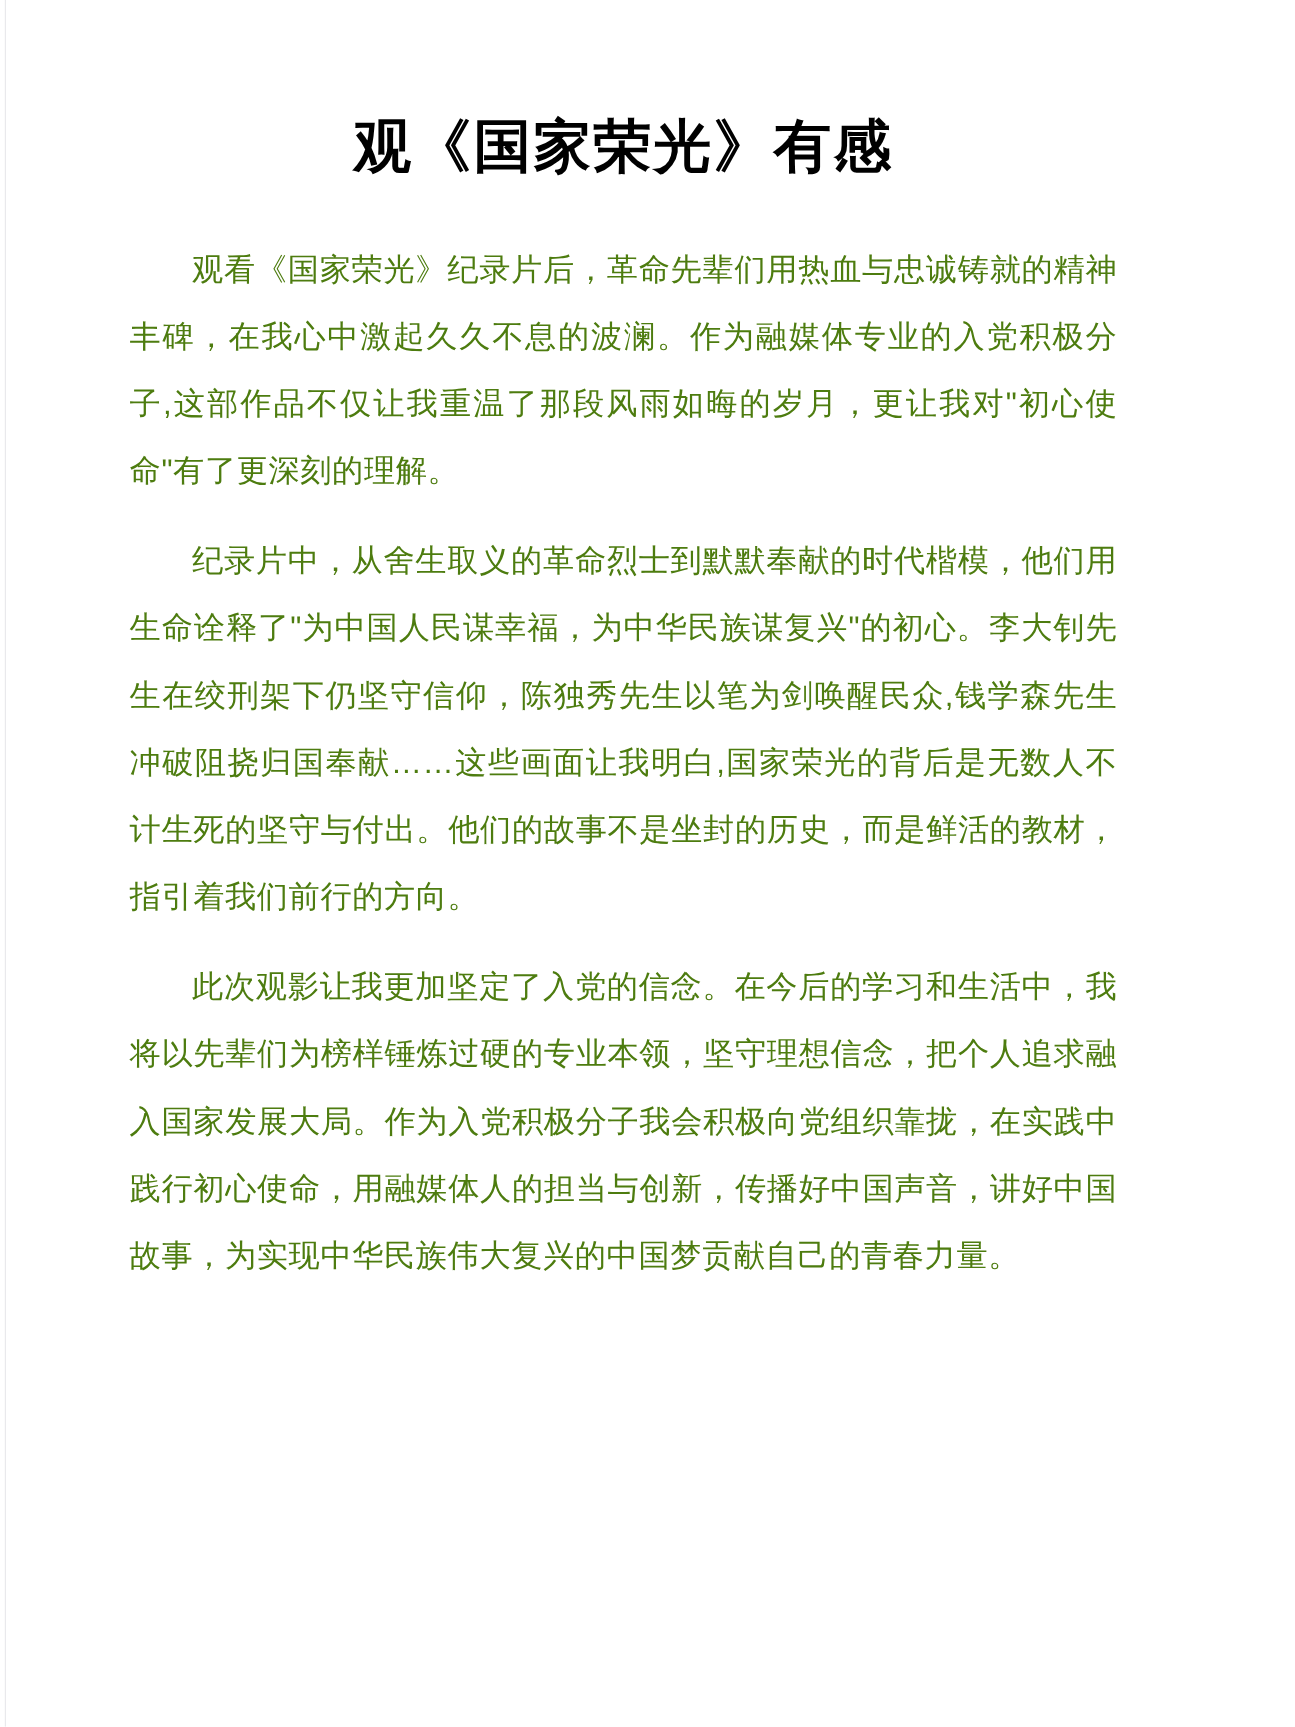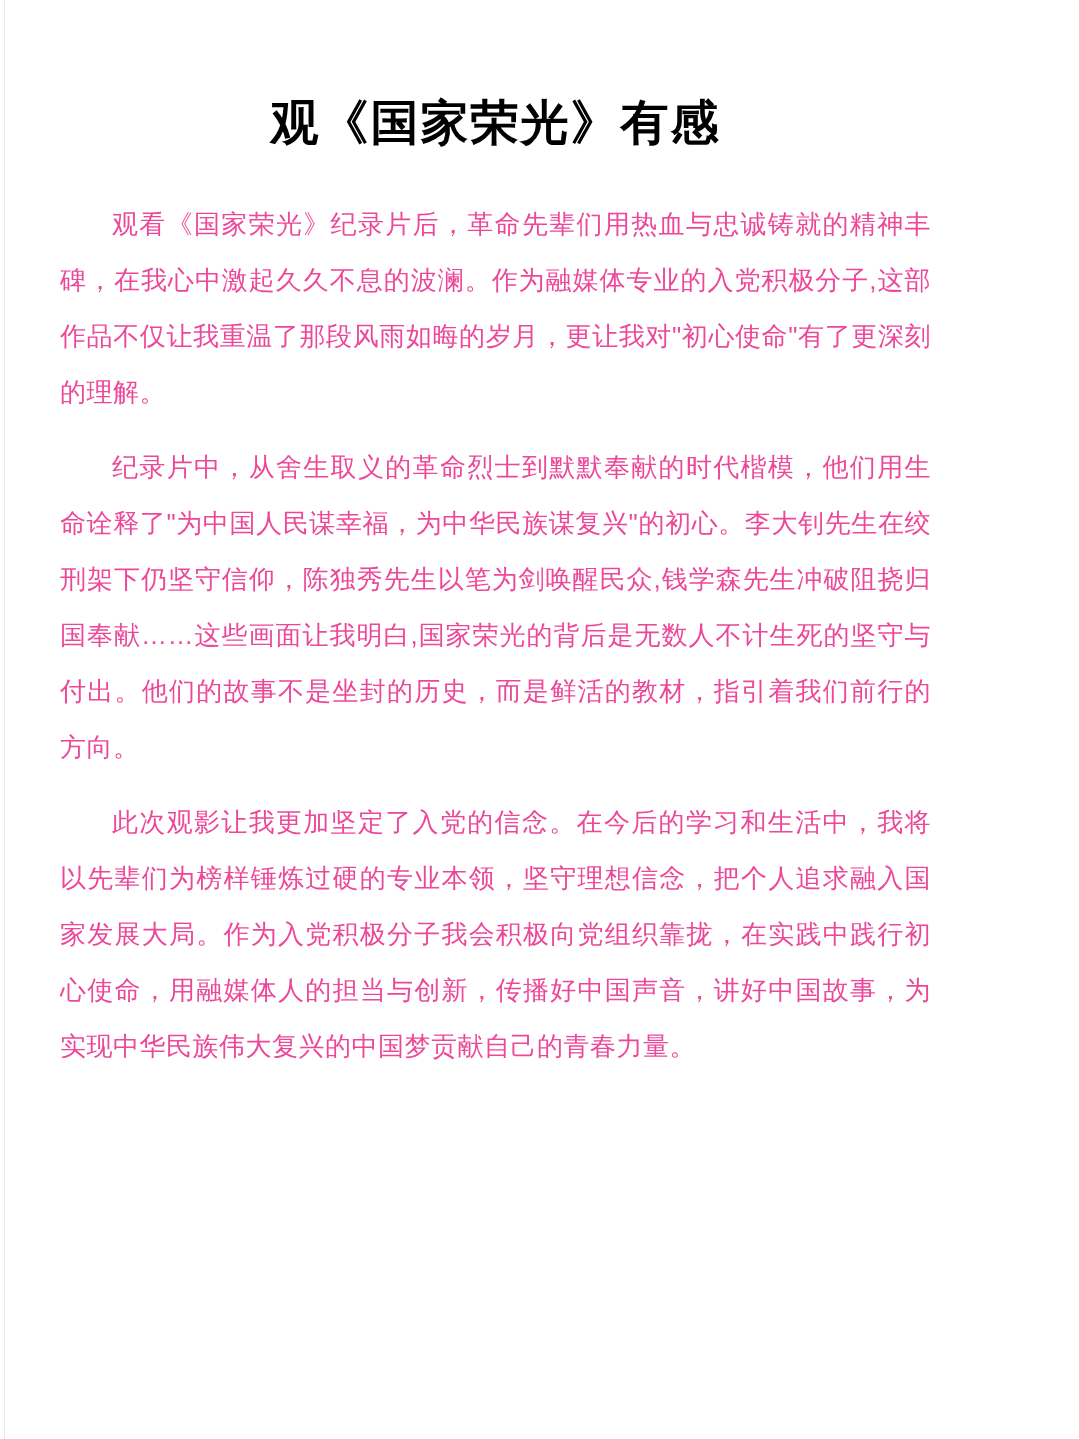--- a/index.html
+++ b/index.html
@@ -20,7 +20,7 @@
     height: 100%;
     background: #ffffff;
     box-sizing: border-box;
-    padding: 88px 148px 0 60px;
+    padding: 88px 148px 0 108px;
   }
   .scan-edge {
     position: absolute;

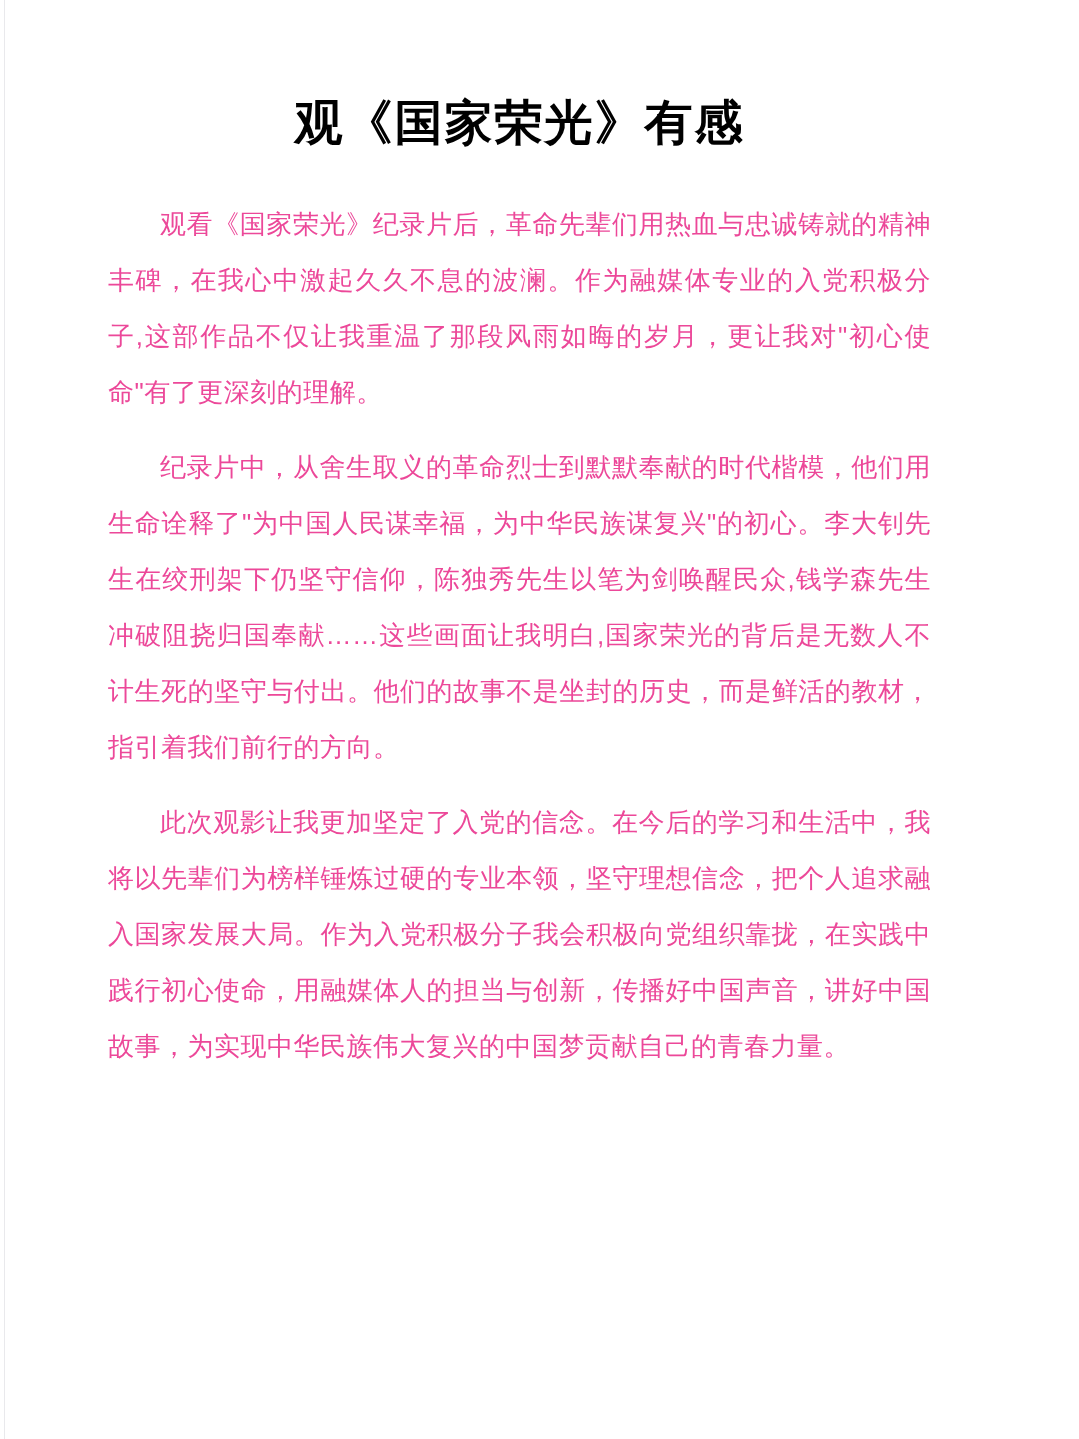--- a/index.html
+++ b/index.html
@@ -49,7 +49,7 @@
     text-align: justify;
     text-indent: 2em;
     letter-spacing: 0.5px;
-    color: #ec4899;
+    color: #4d7c0f;
   }
 </style>
 </head>

